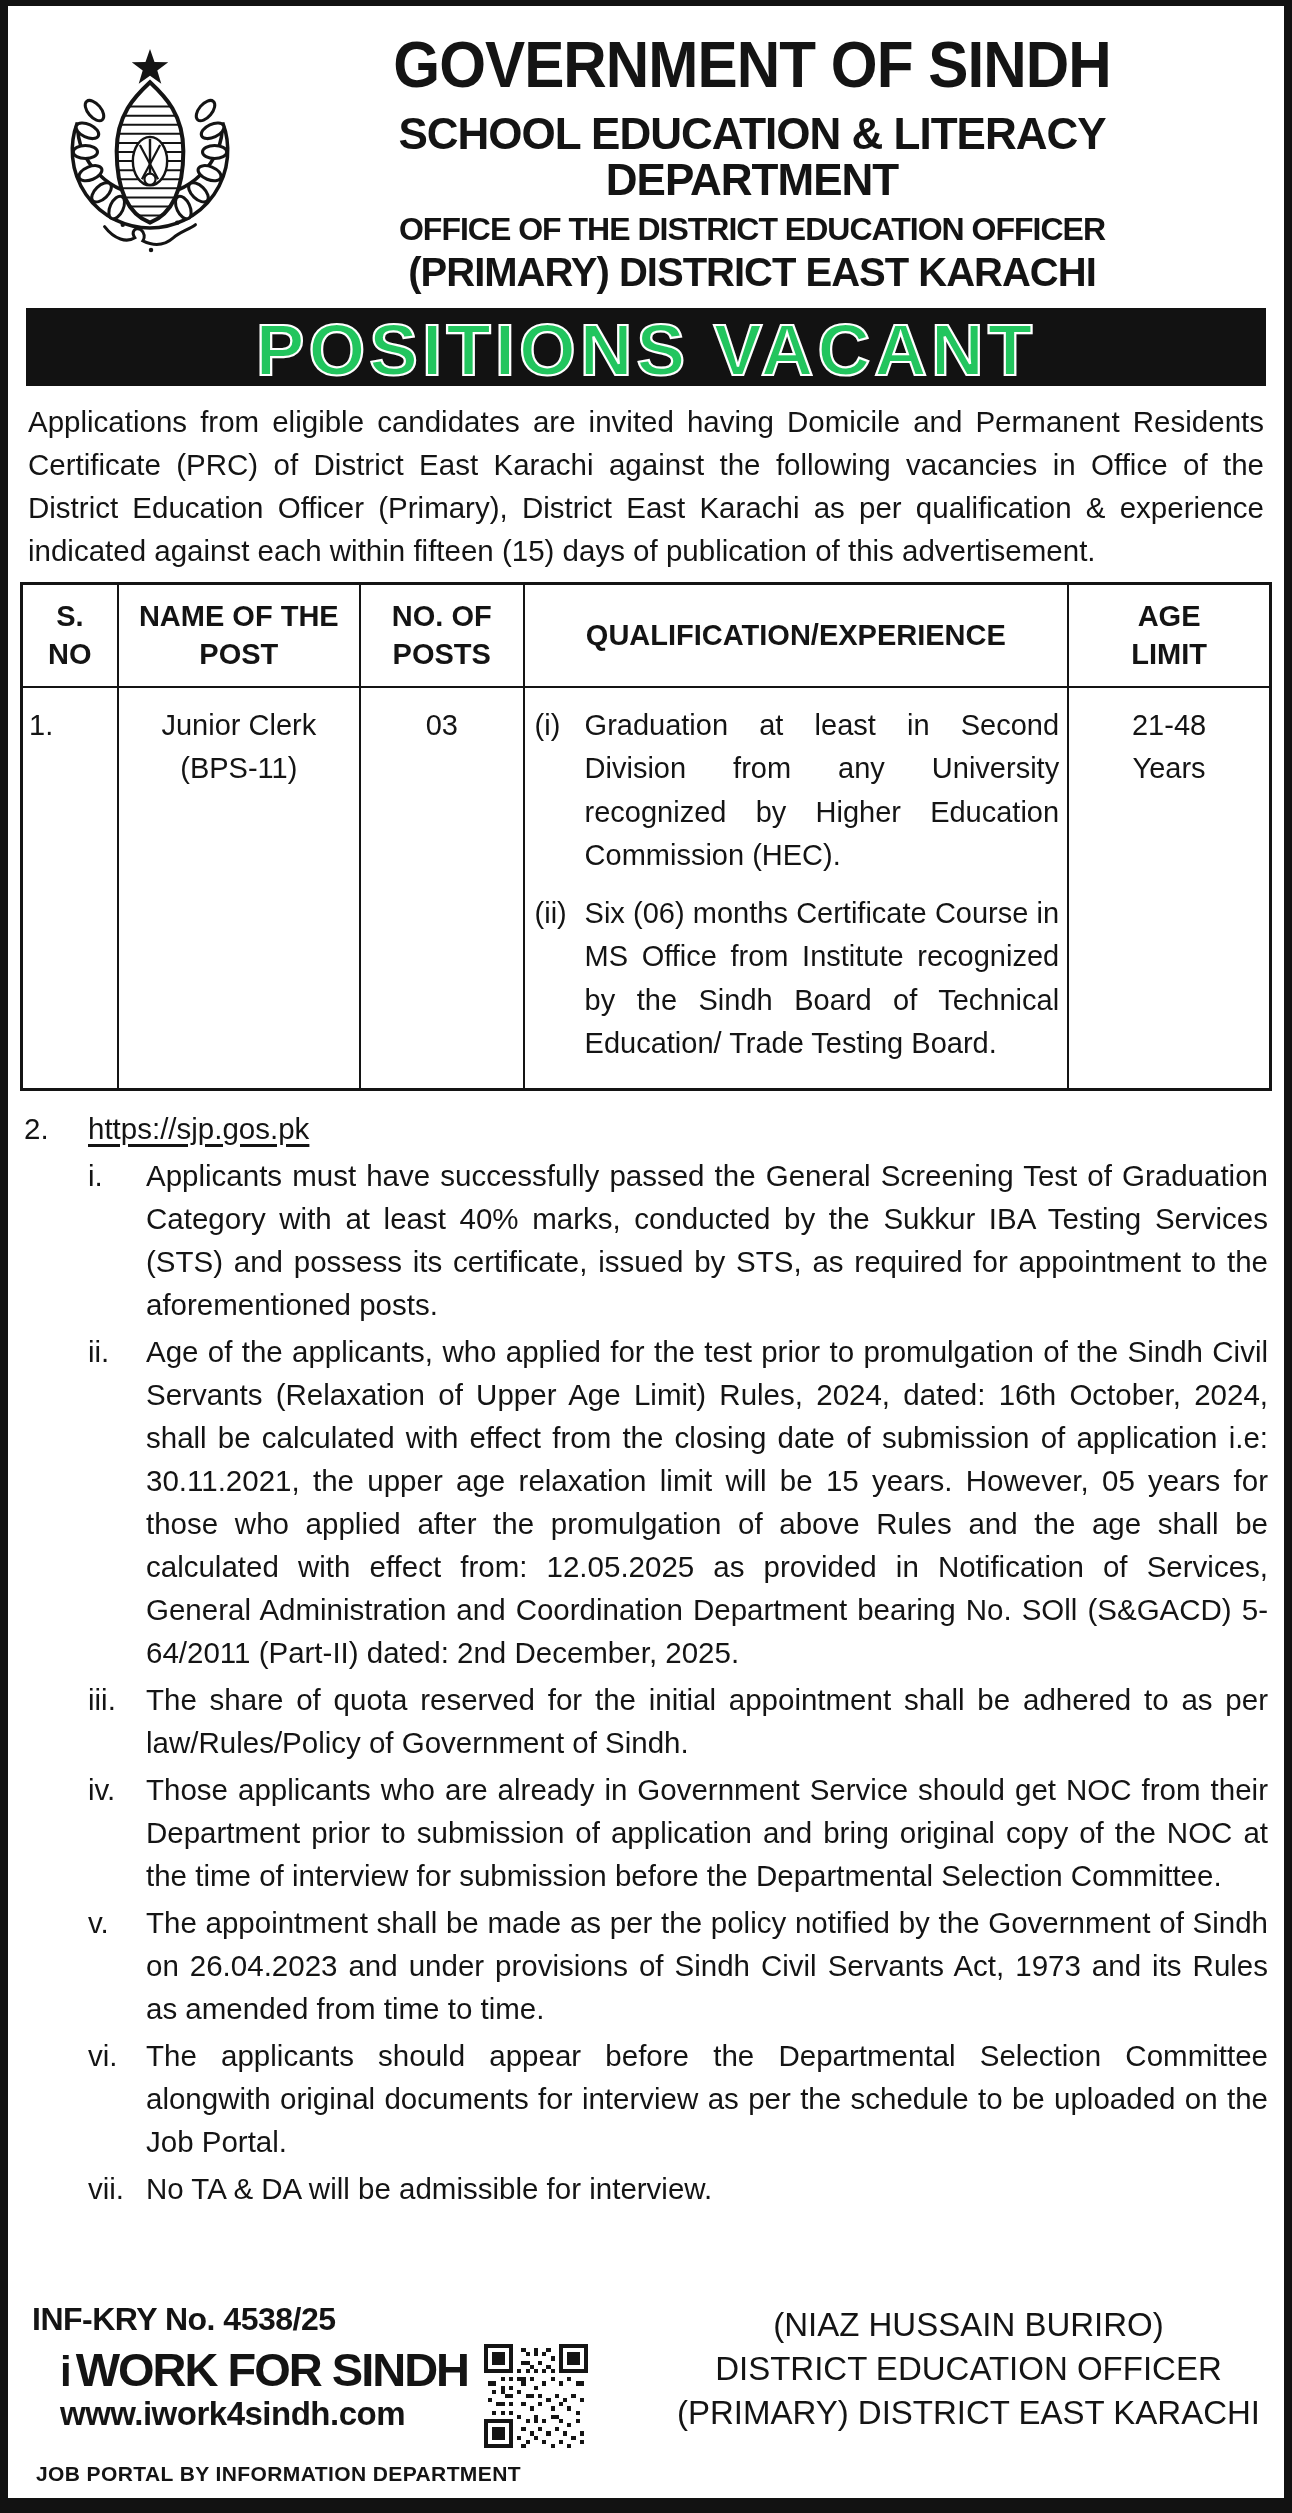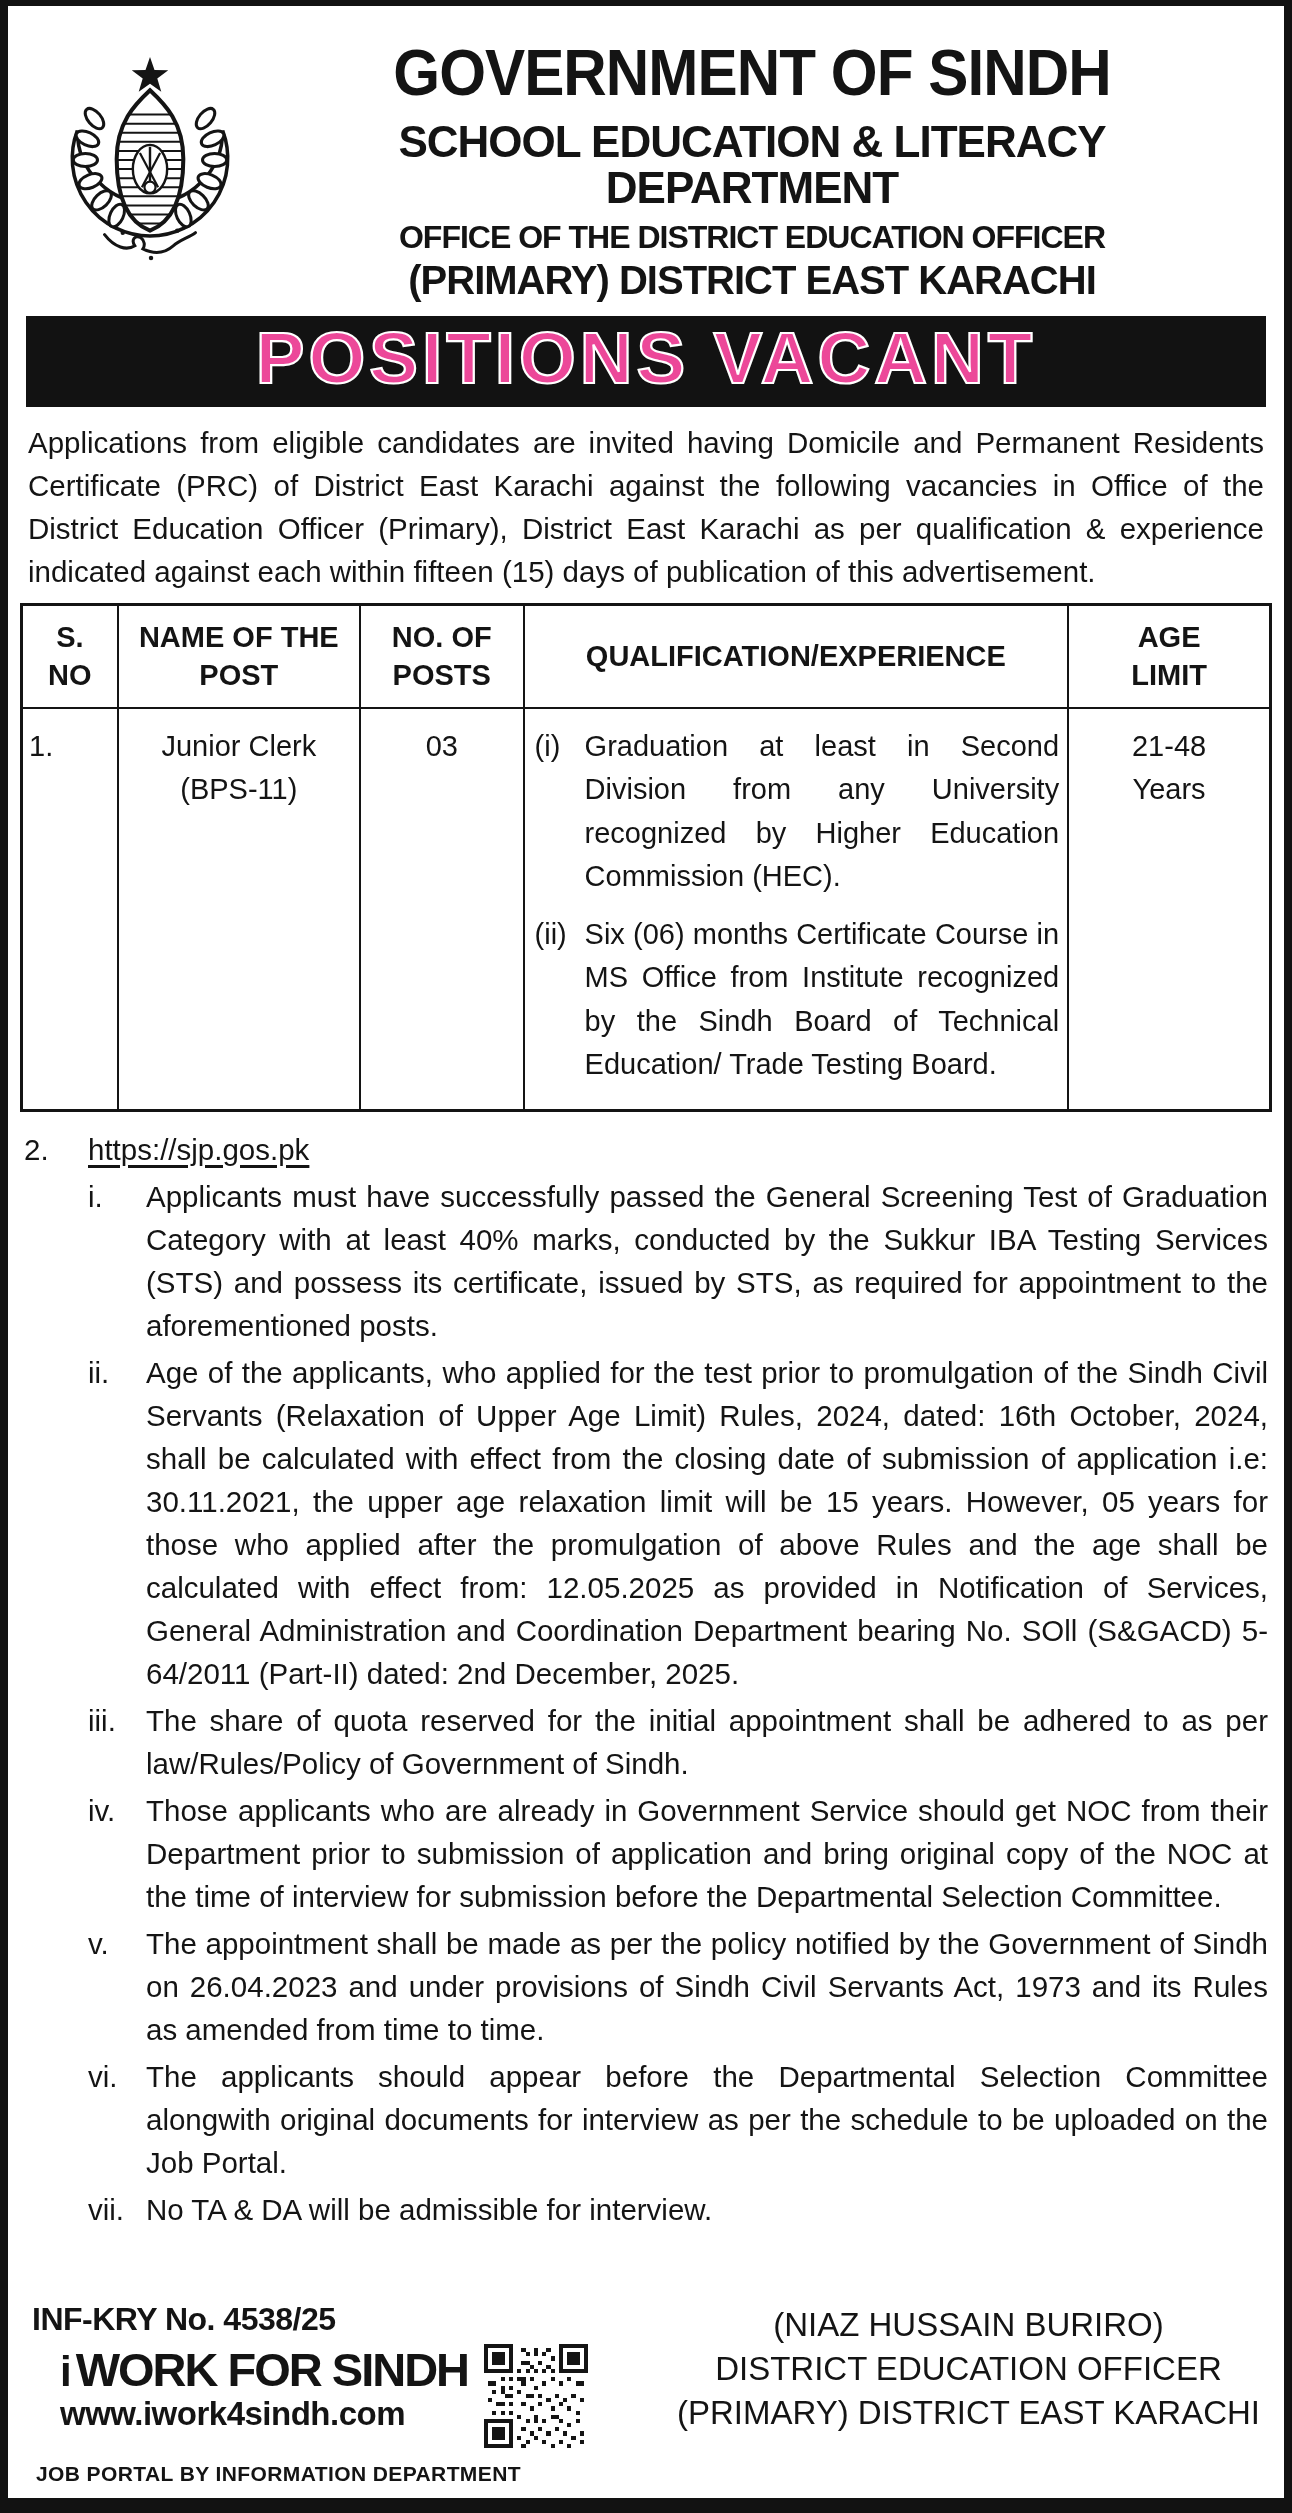--- a/index.html
+++ b/index.html
@@ -14,7 +14,7 @@
     border-width:6px 8px 15px 8px;
     overflow:hidden;
   }
-  .content { padding:16px 12px; }
+  .content { padding:8px 12px; }
 
   
   .header { position:relative; padding:18px 20px 0 232px; text-align:center; }

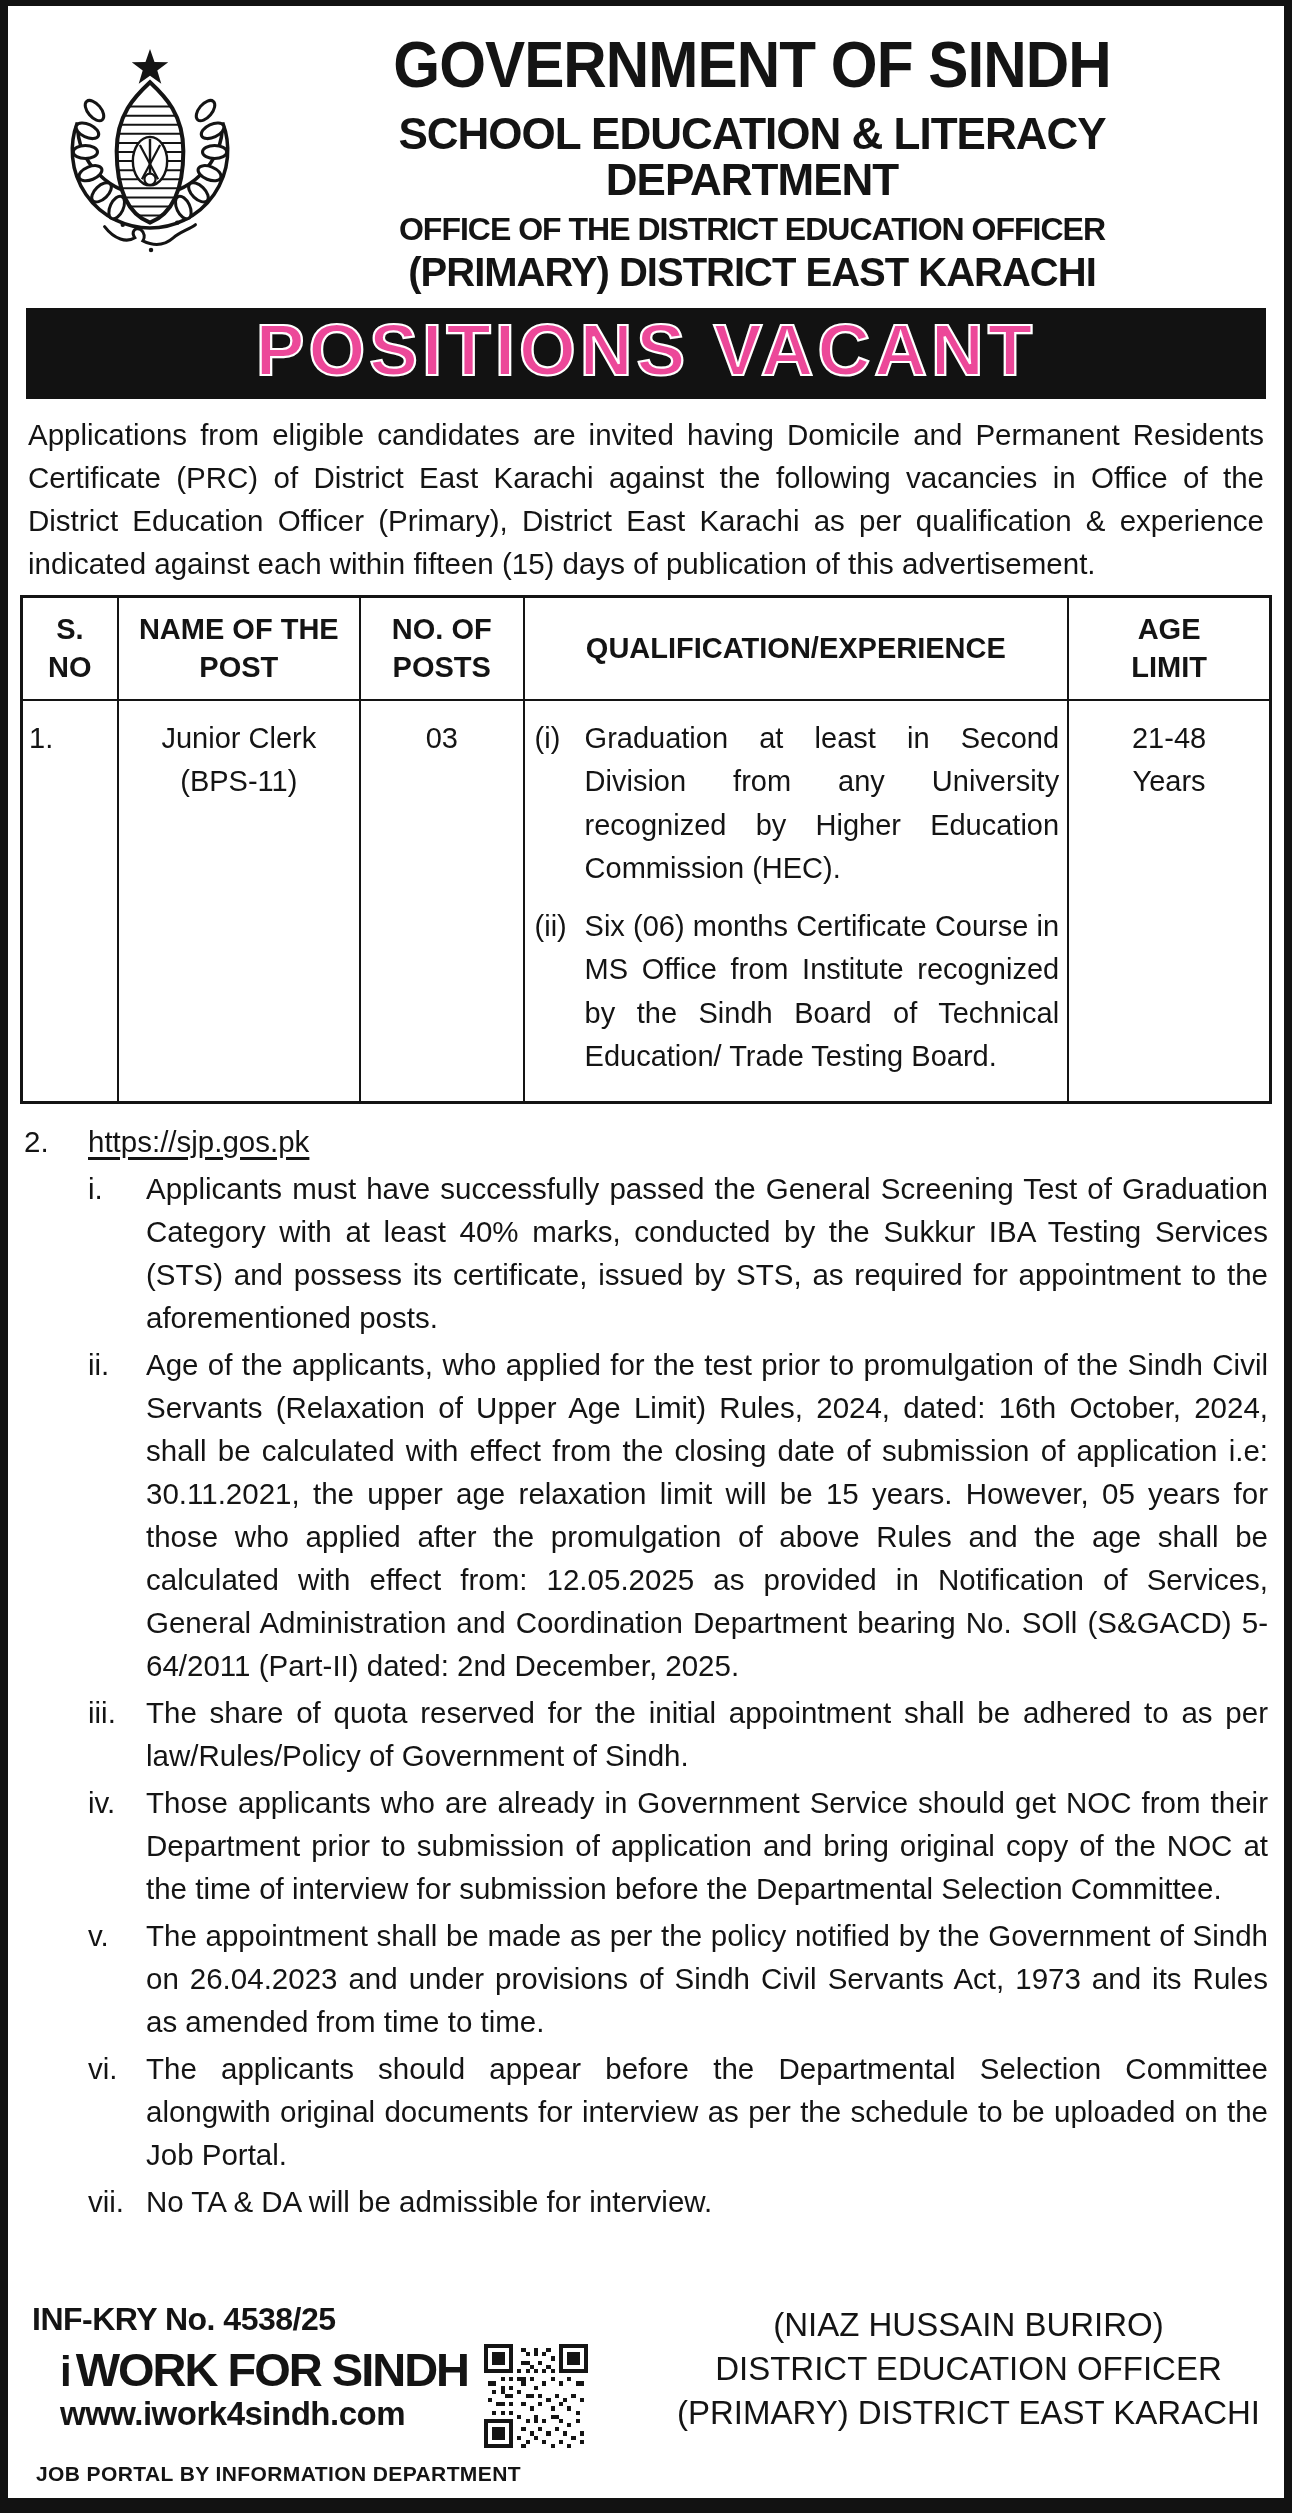--- a/index.html
+++ b/index.html
@@ -26,8 +26,8 @@
 
   
   .banner {
-    margin:15px 6px 0 6px; height:91px;
-    background:#121212; color:#ec4899;
+    margin:15px 6px 0 6px; height:78px;
+    background:#121212; color:#22c55e;
     text-align:center; line-height:84px;
     font-size:73px; font-weight:bold; letter-spacing:4px;
     -webkit-text-stroke:2.2px #ffffff;

